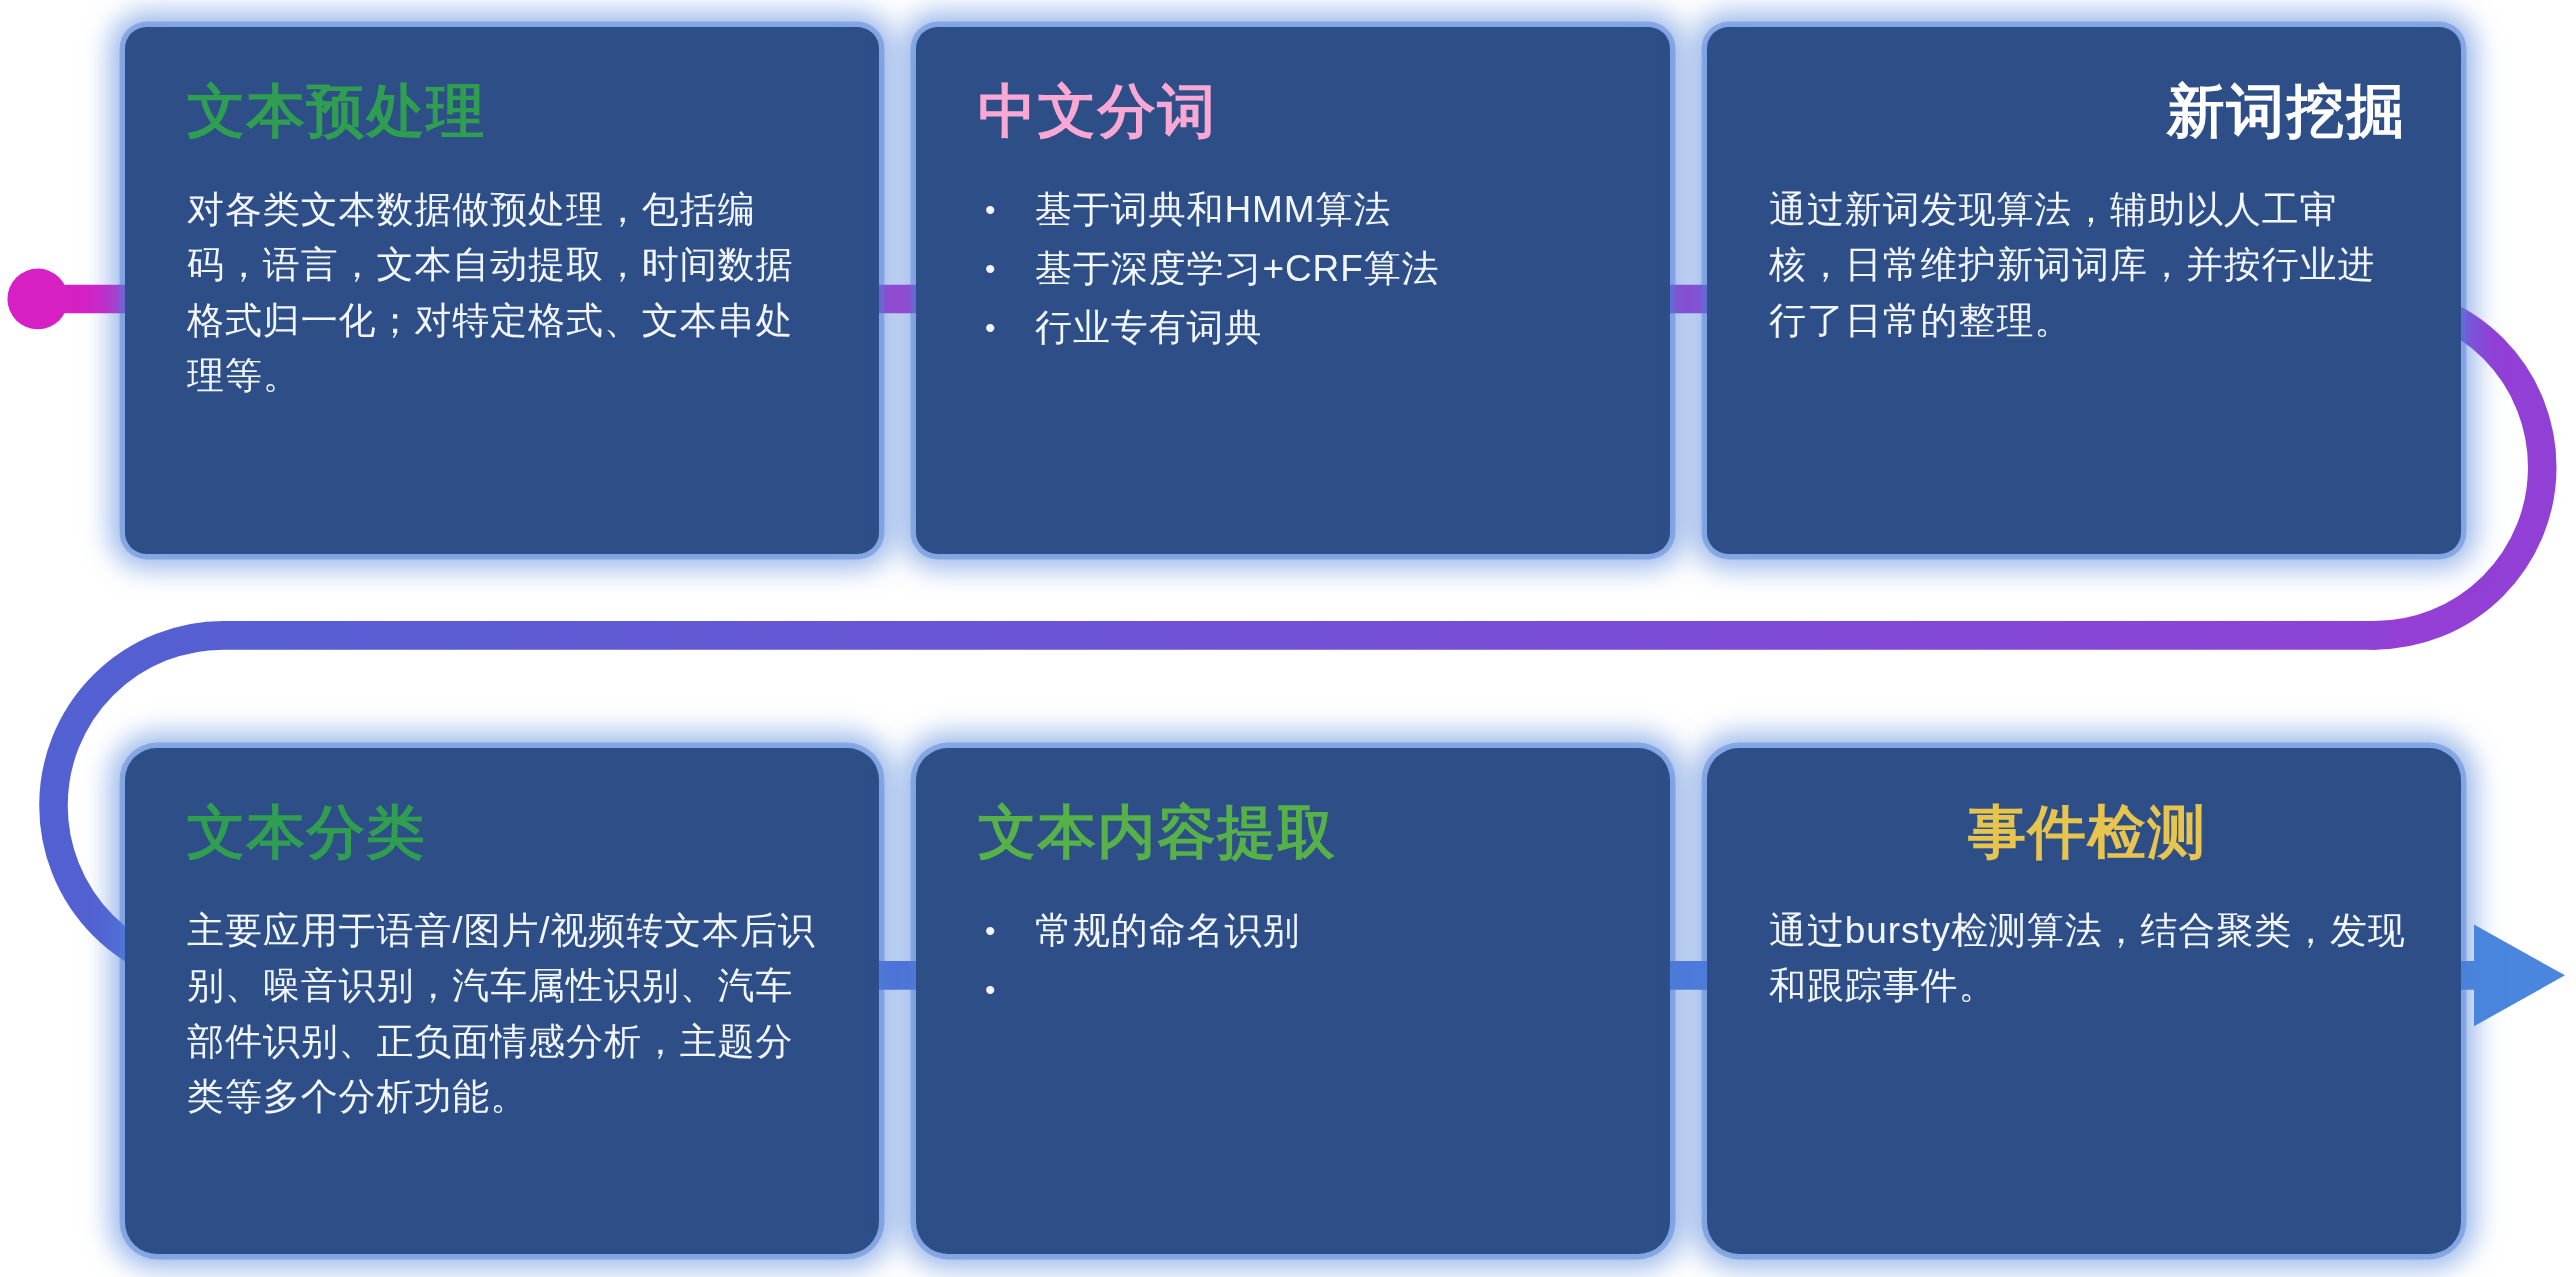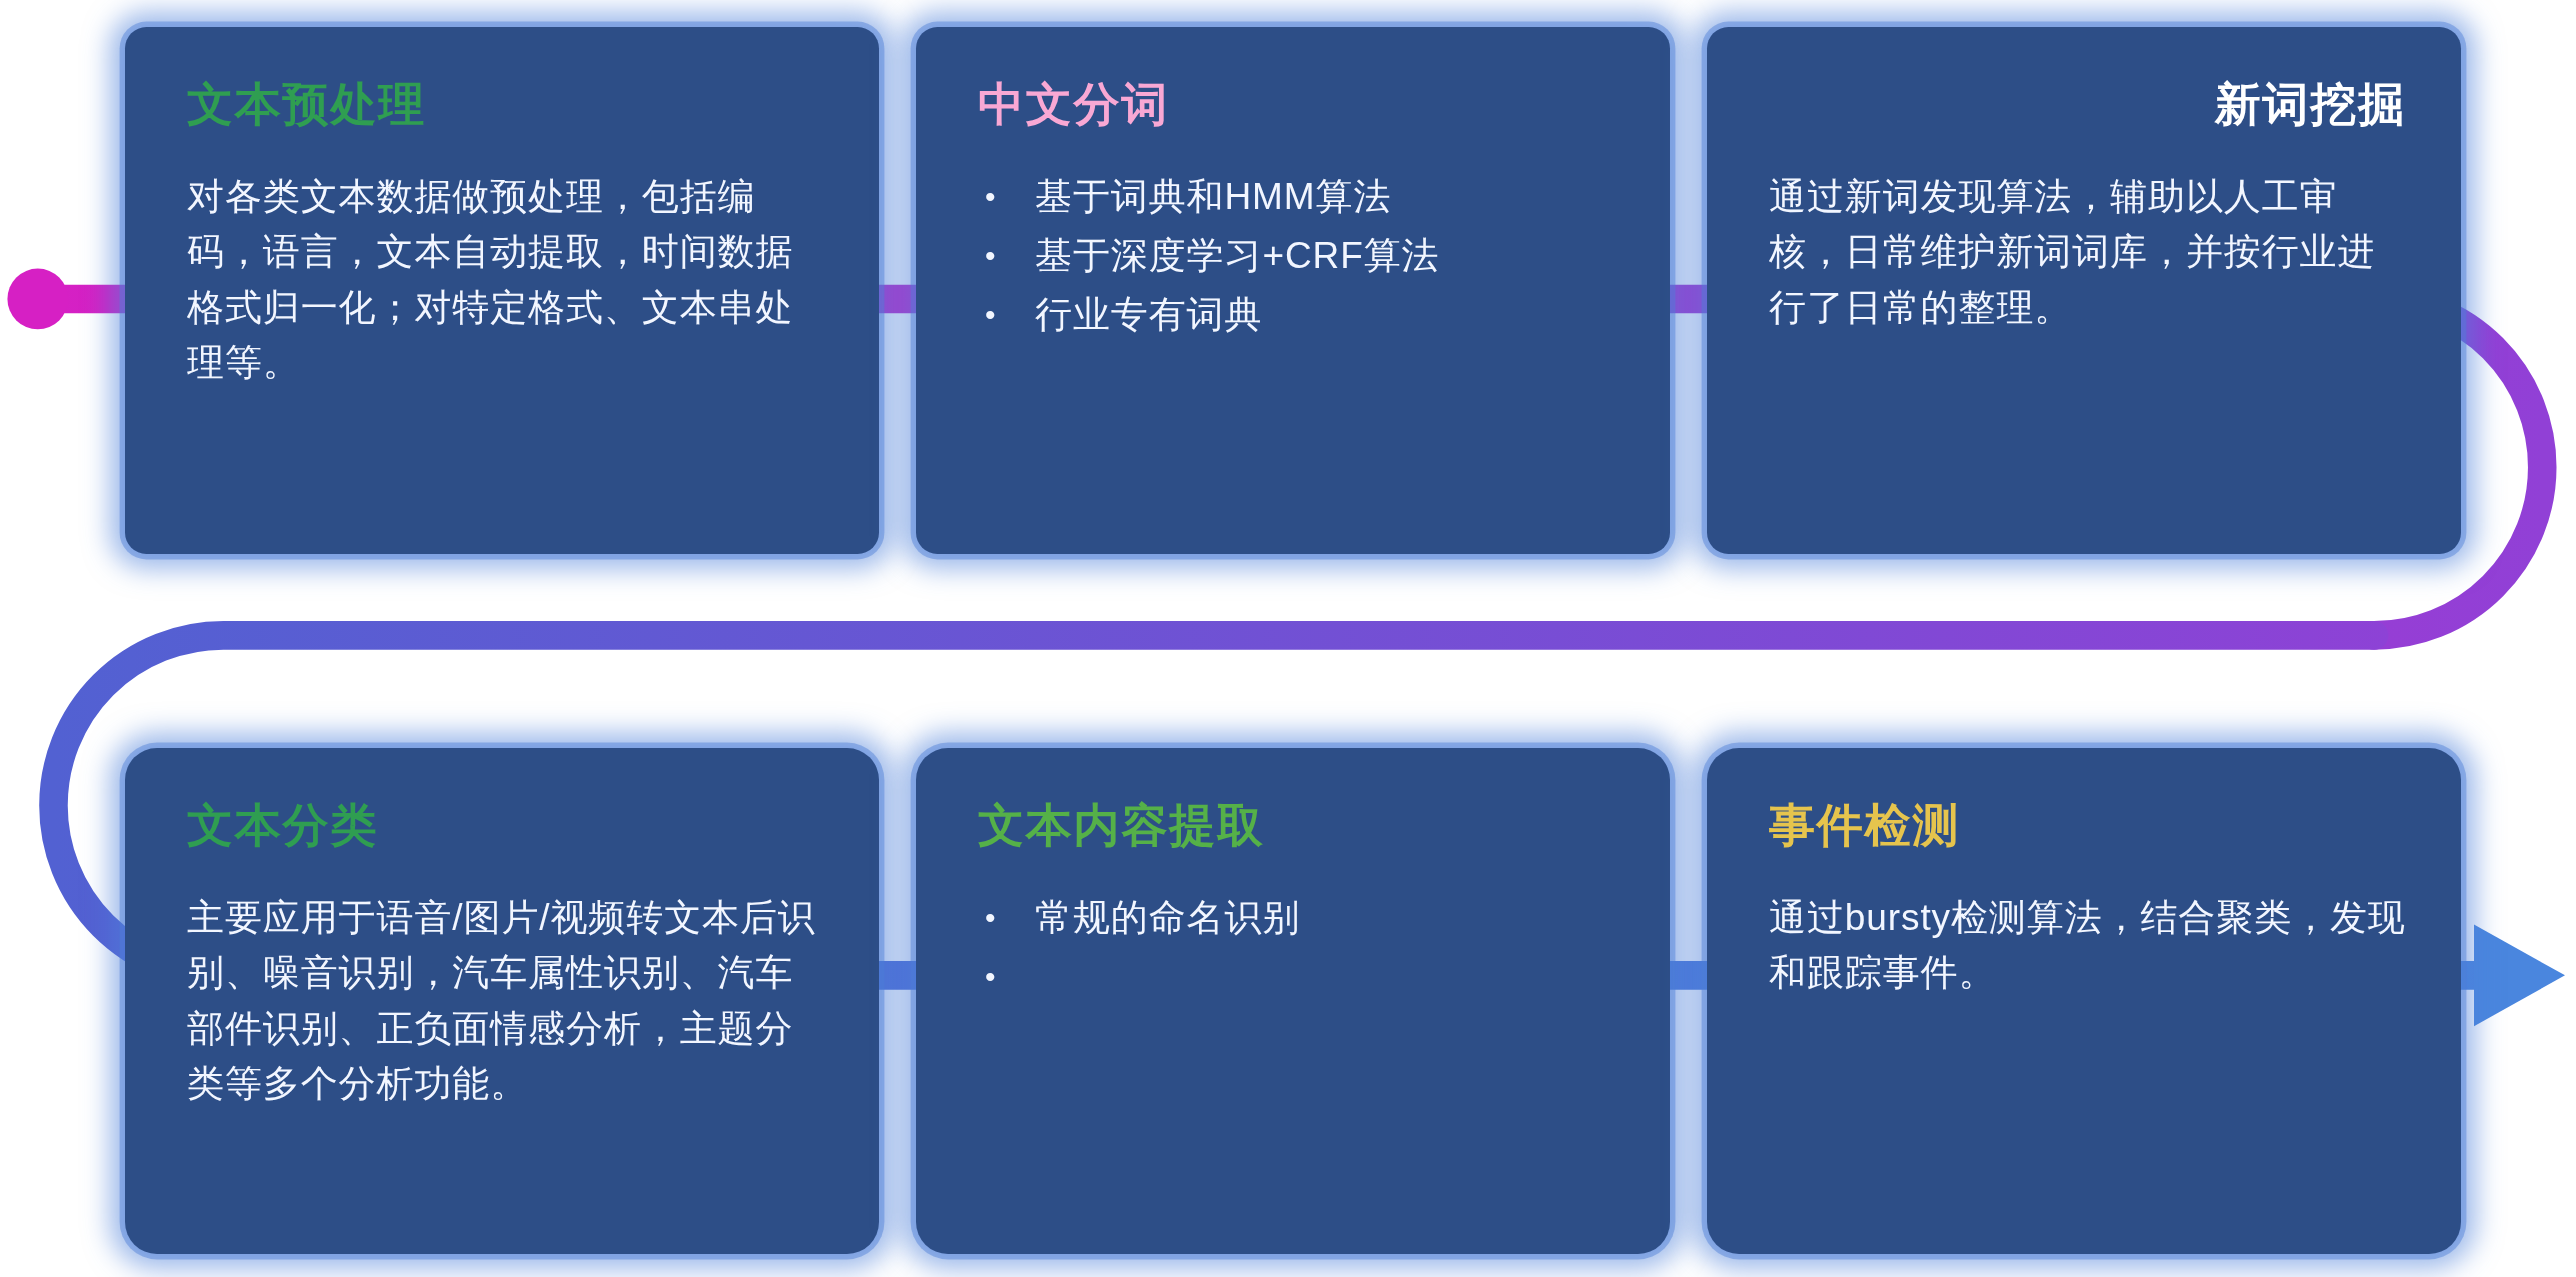--- a/index.html
+++ b/index.html
@@ -38,7 +38,7 @@
   .row-bottom .card { height: 506px; border-radius: 32px; }
   .card-title {
     margin: 0 0 39px 0;
-    font-size: 46px;
+    font-size: 58px;
     font-weight: 700;
     letter-spacing: 1.8px;
     line-height: 1.1;

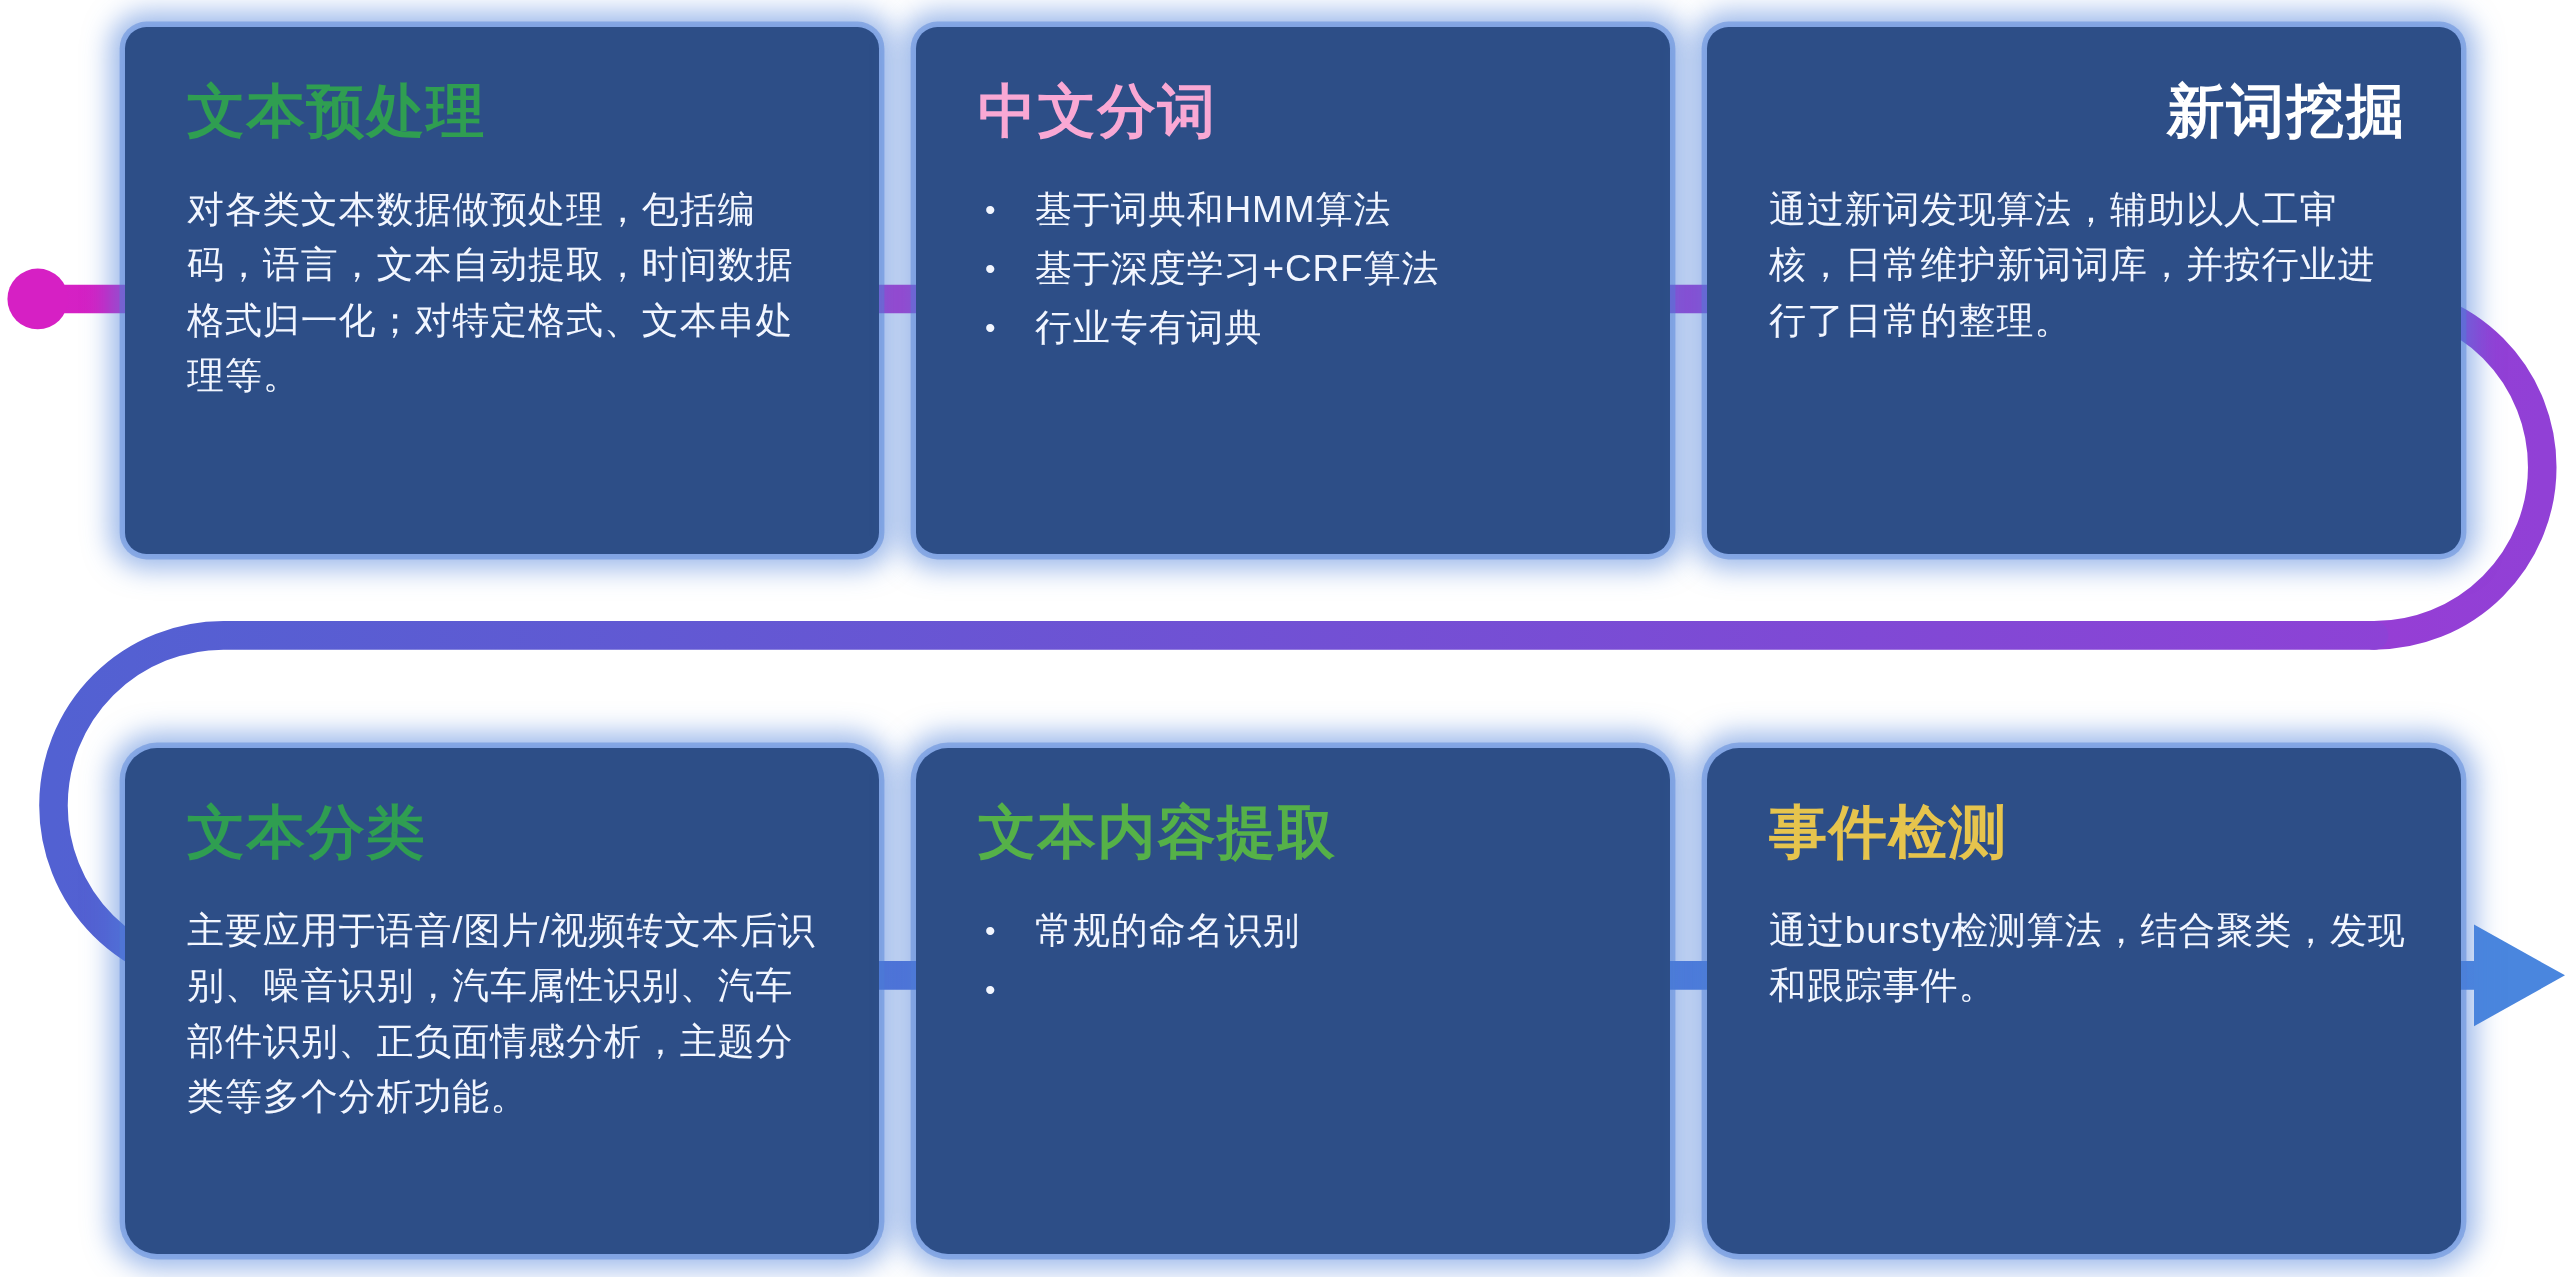--- a/index.html
+++ b/index.html
@@ -154,7 +154,7 @@
     </section>
 
     <section class="card">
-      <h2 class="card-title" style="color: rgb(230, 196, 77);">事件检测</h2>
+      <h2 class="card-title" style="color: rgb(230, 196, 77); text-align: center;">事件检测</h2>
       <p class="card-body">通过bursty检测算法，结合聚类，发现和跟踪事件。</p>
     </section>
 

